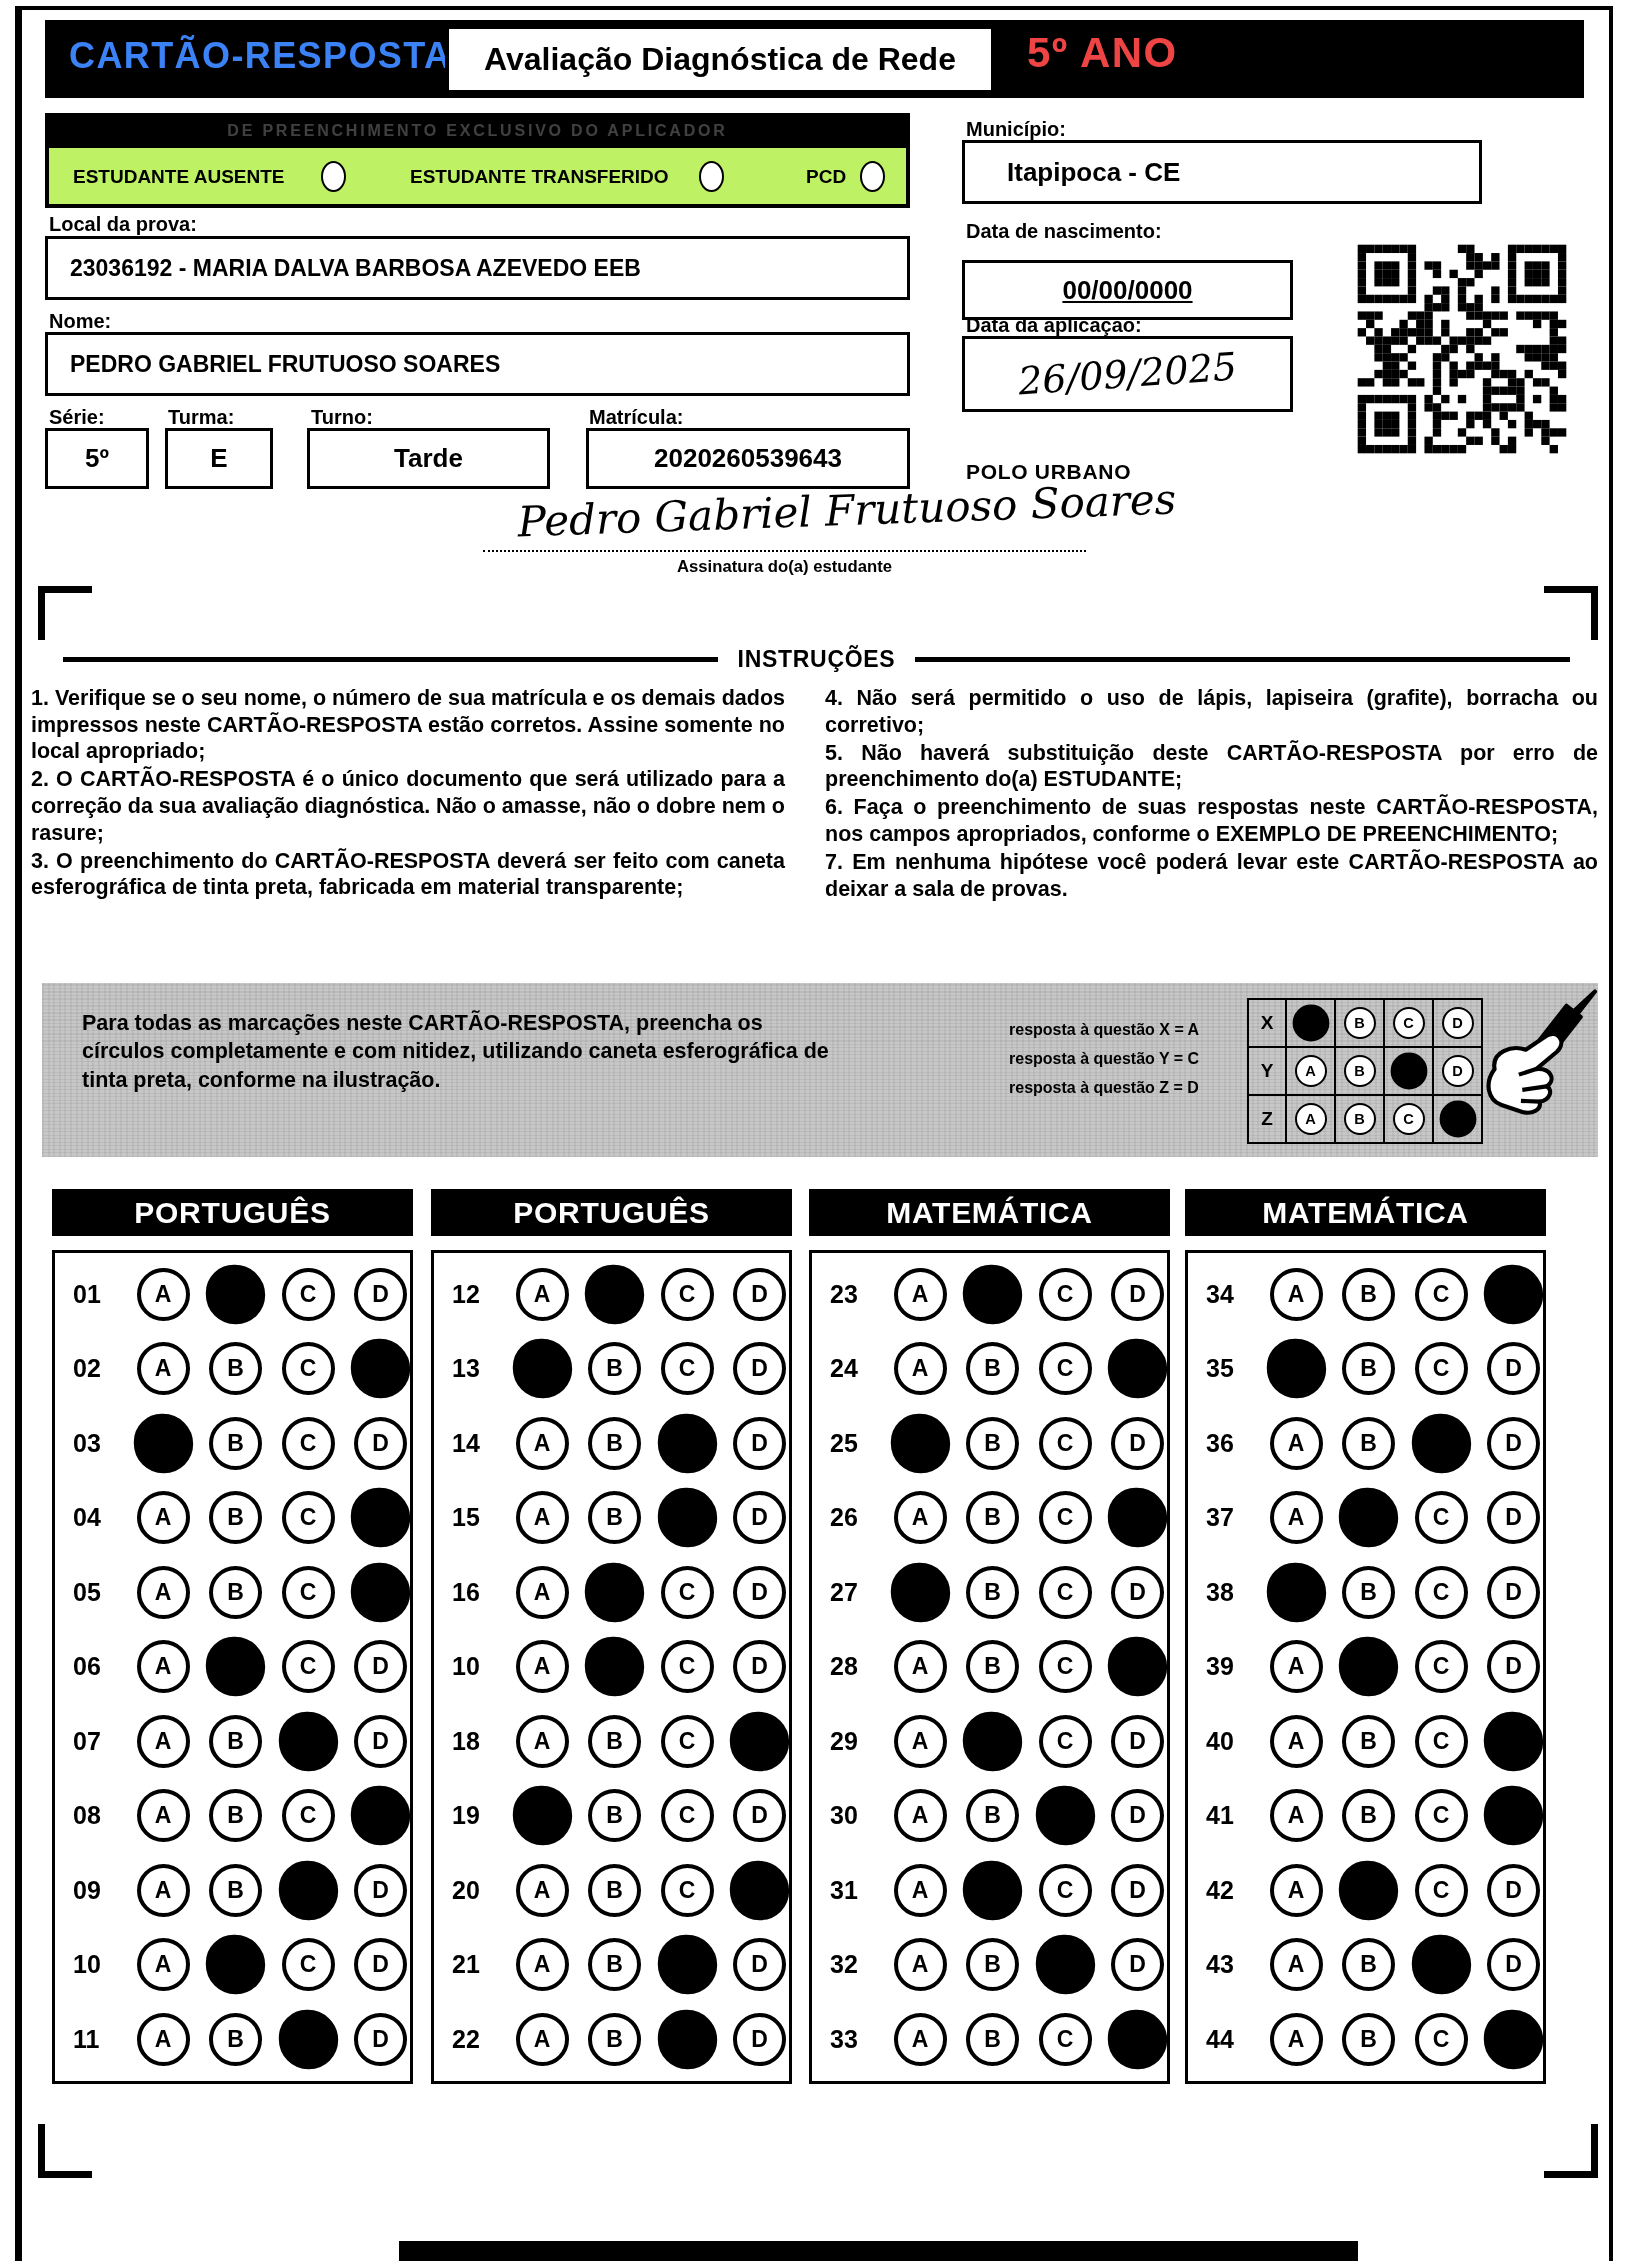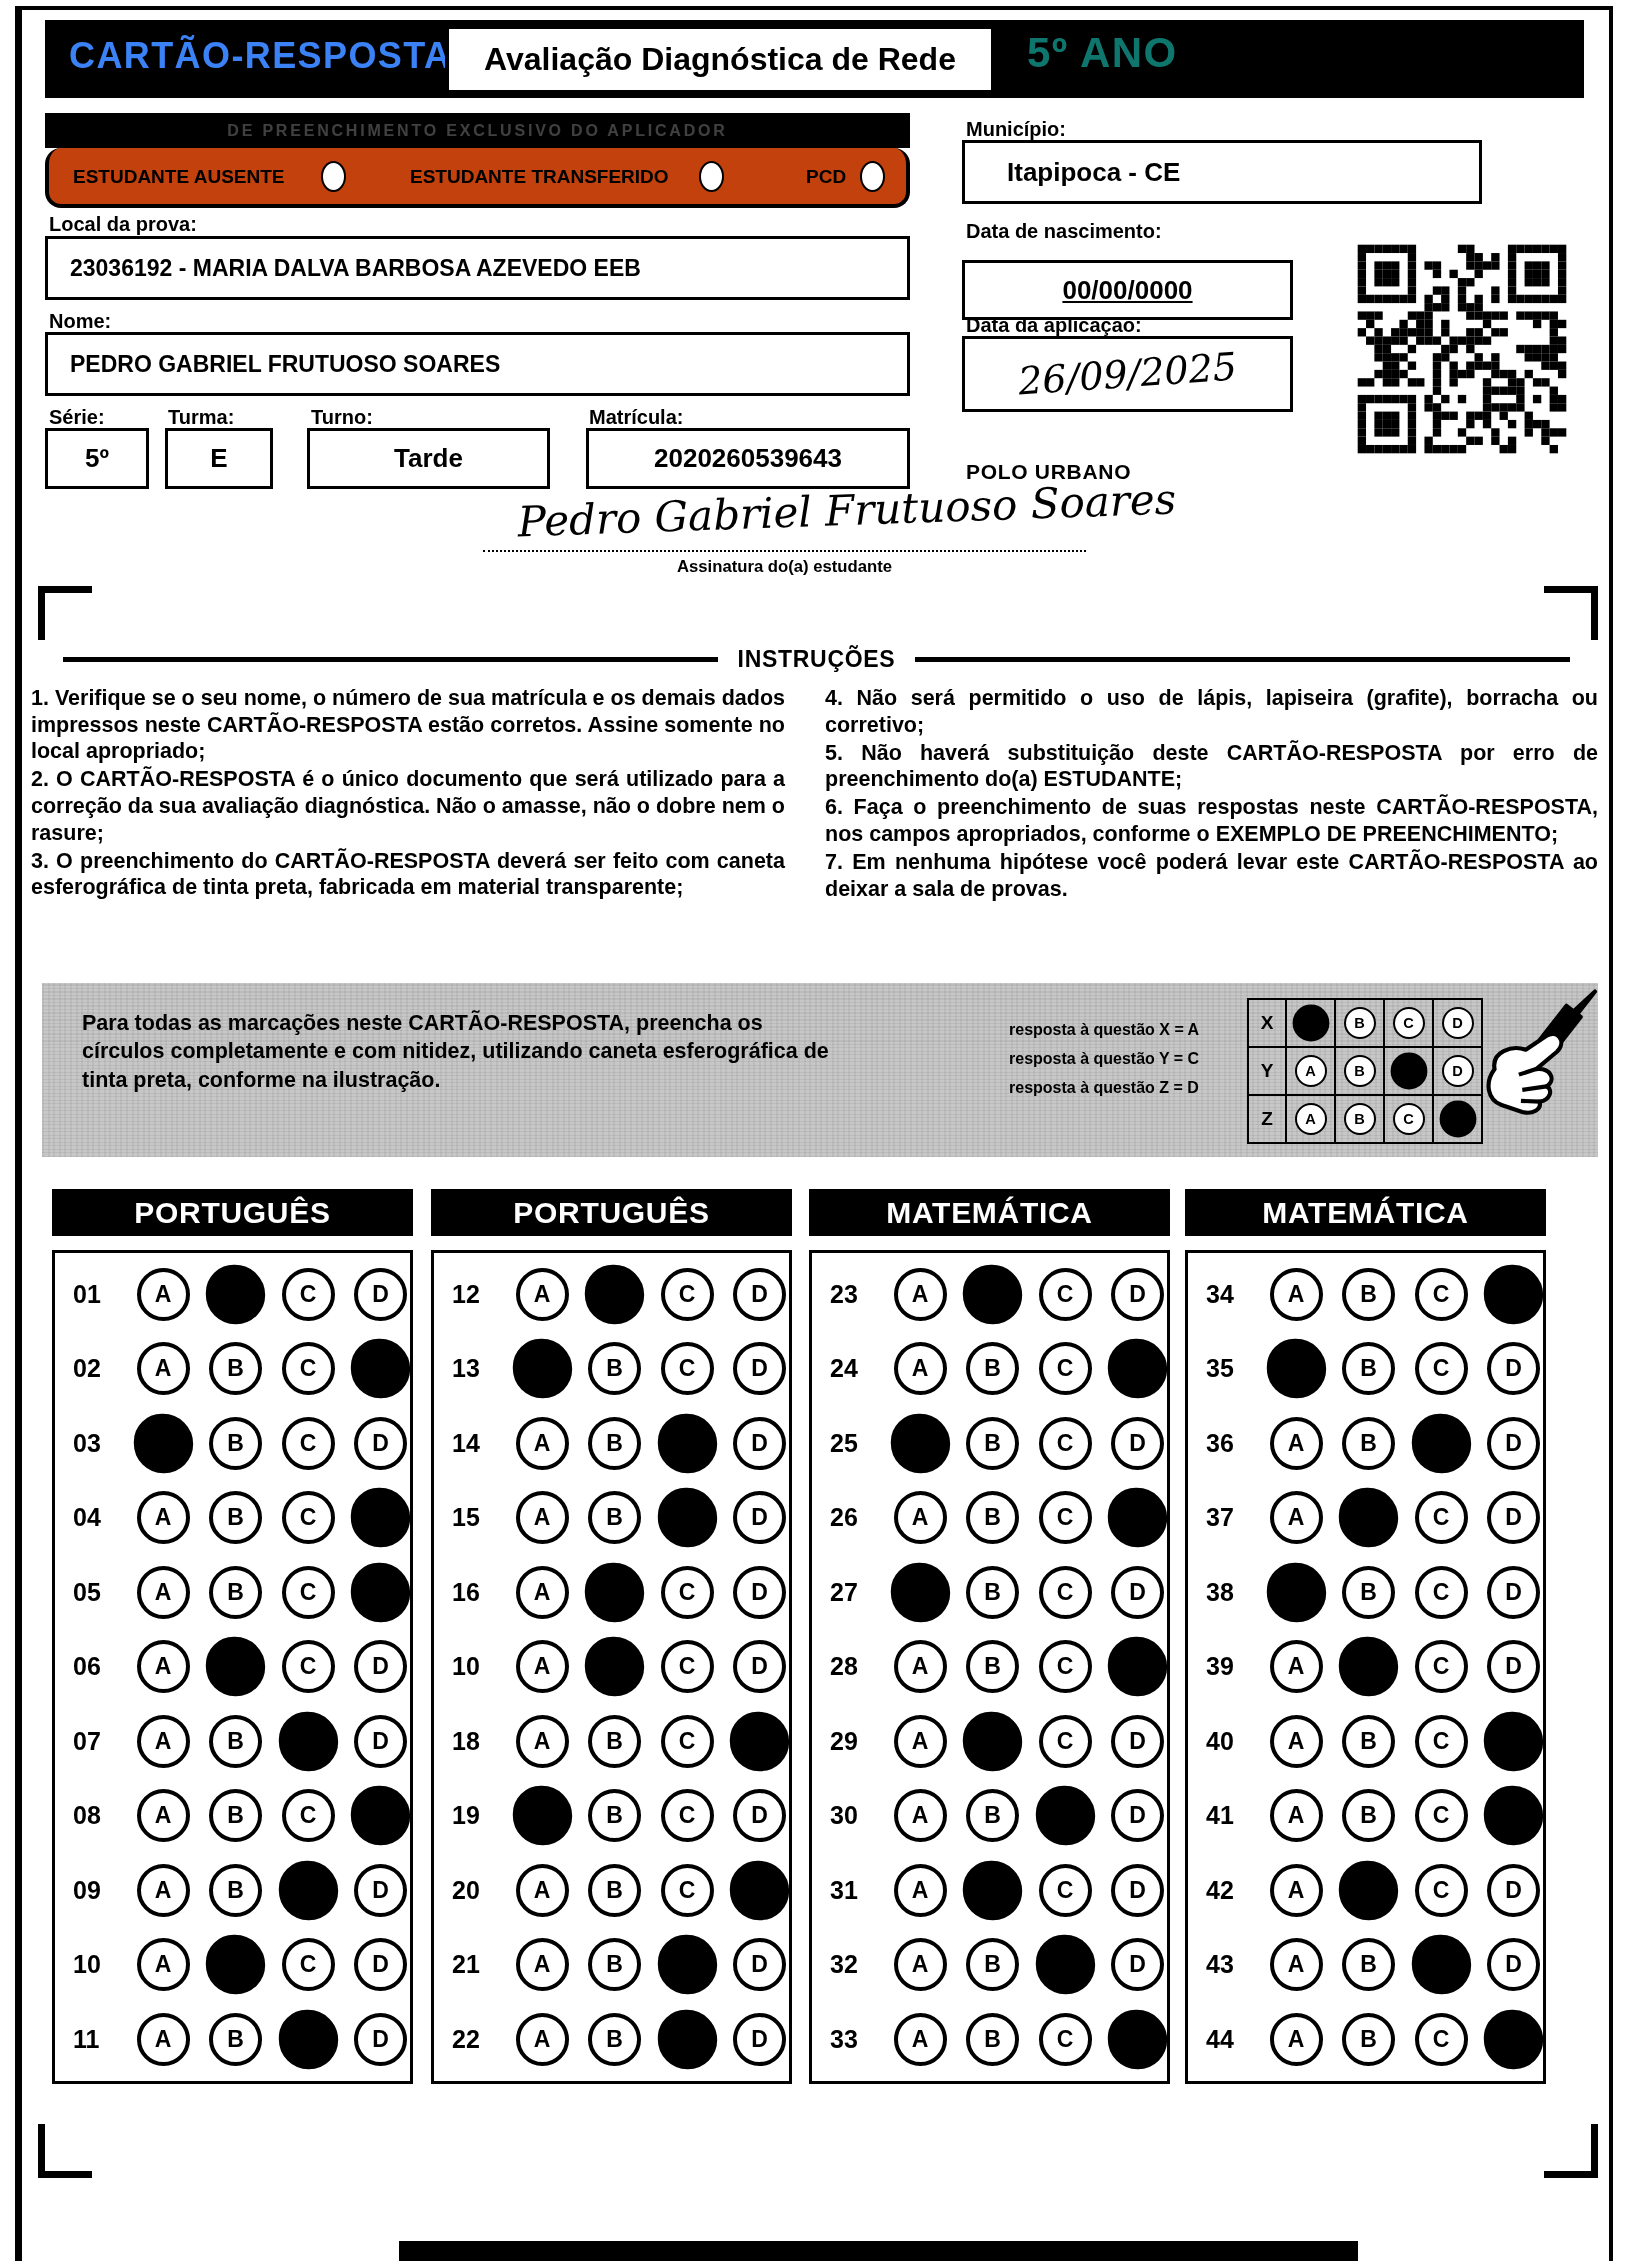--- a/index.html
+++ b/index.html
@@ -17,7 +17,7 @@
   .card-title{left:69px;top:35px;font-size:36px;font-weight:700;color:#3b82f6;letter-spacing:1.4px;}
   .assess-box{left:445px;top:25px;width:542px;height:61px;background:#fff;border:4.2px solid #000;
               display:flex;align-items:center;justify-content:center;font-size:32px;font-weight:700;}
-  .grade{left:1027px;top:29px;font-size:42px;font-weight:800;color:#0f766e;letter-spacing:1.4px;}
+  .grade{left:1027px;top:29px;font-size:42px;font-weight:800;color:#ef4444;letter-spacing:1.4px;}
 
   
   .applicator{left:45px;top:113px;width:865px;height:95px;}

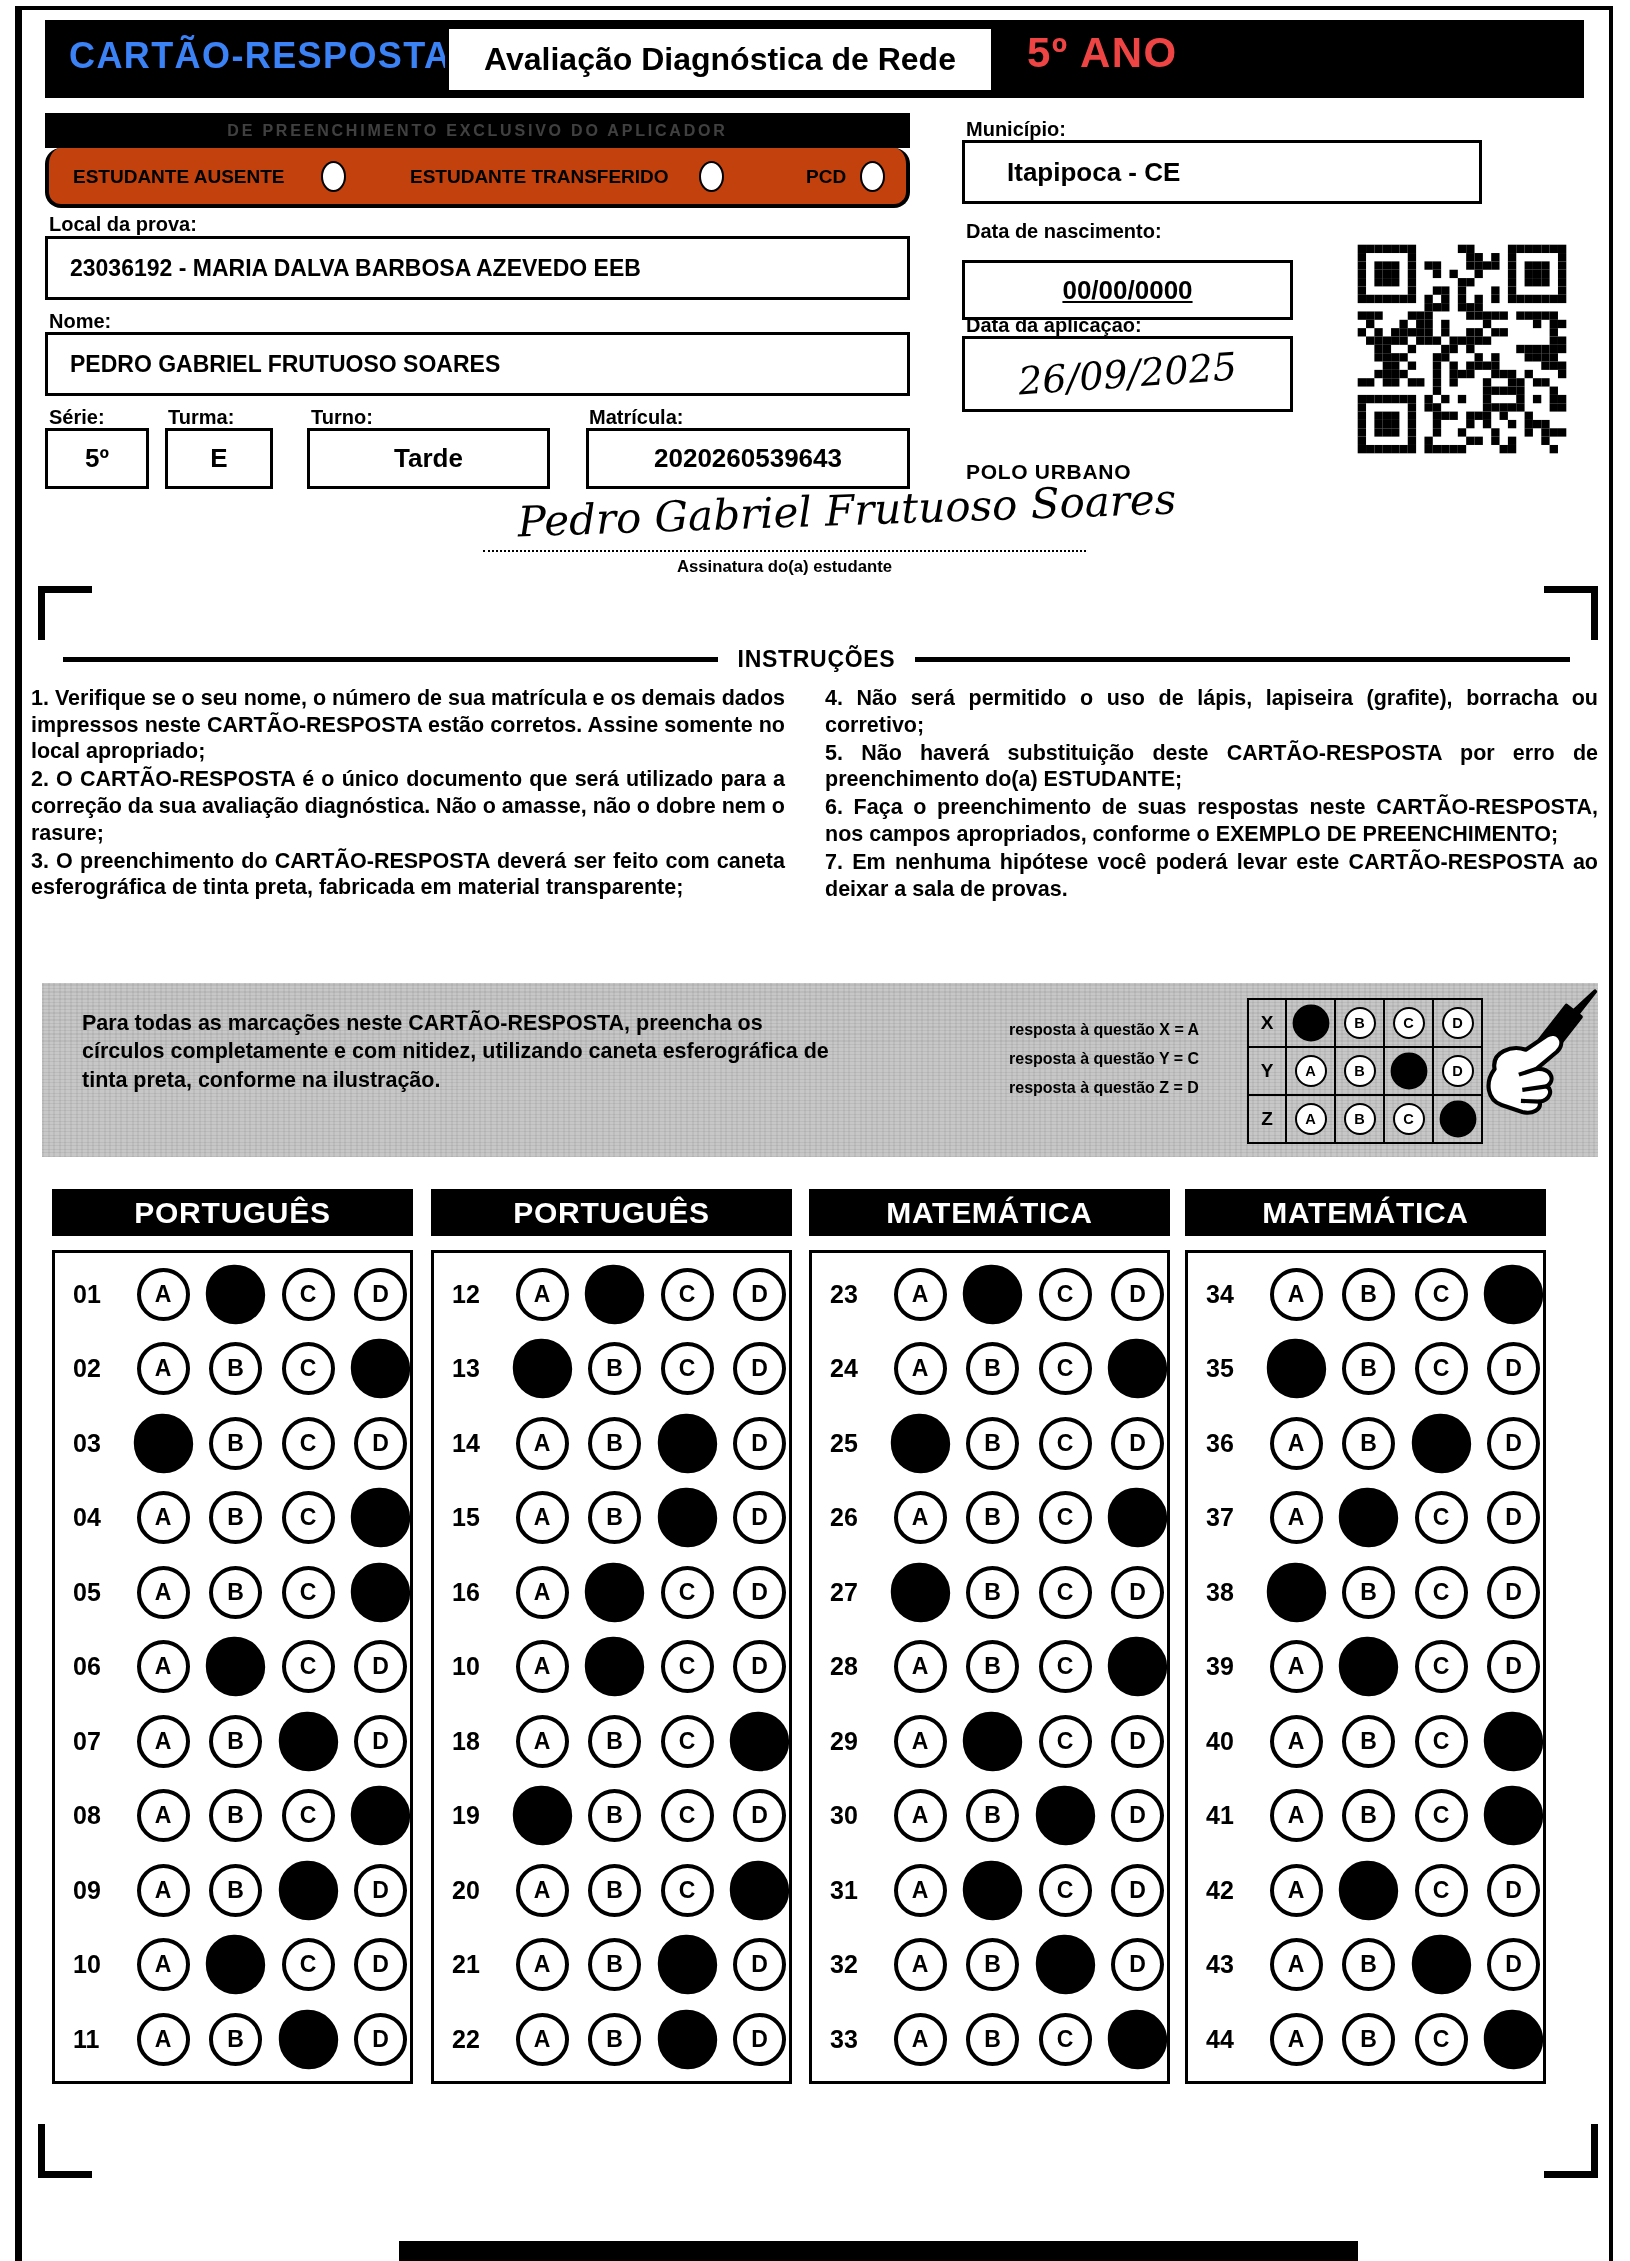--- a/index.html
+++ b/index.html
@@ -25,7 +25,7 @@
            display:flex;align-items:center;justify-content:center;}
   .app-bar span{color:rgba(255,255,255,0.25);font-size:16px;font-weight:700;letter-spacing:2.8px;}
   .app-row{position:absolute;left:0;top:35px;width:100%;height:60px;box-sizing:border-box;
-           border-left:4.2px solid #000;border-right:4.2px solid #000;border-bottom:4.9px solid #000;background:#c2410c;border-radius:16px;}
+           border-left:4.2px solid #000;border-right:4.2px solid #000;border-bottom:4.9px solid #000;background:#bef264;}
   .app-label{position:absolute;top:18px;font-size:19px;font-weight:600;}
   .opt-circle{position:absolute;top:12.5px;width:25px;height:31px;border:2.8px solid #000;border-radius:50%;box-sizing:border-box;background:#fff;}
 

